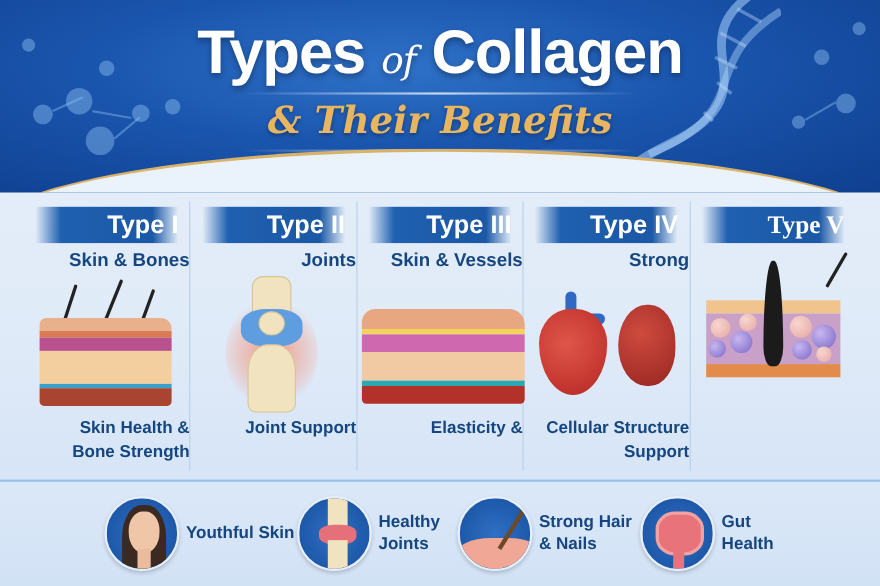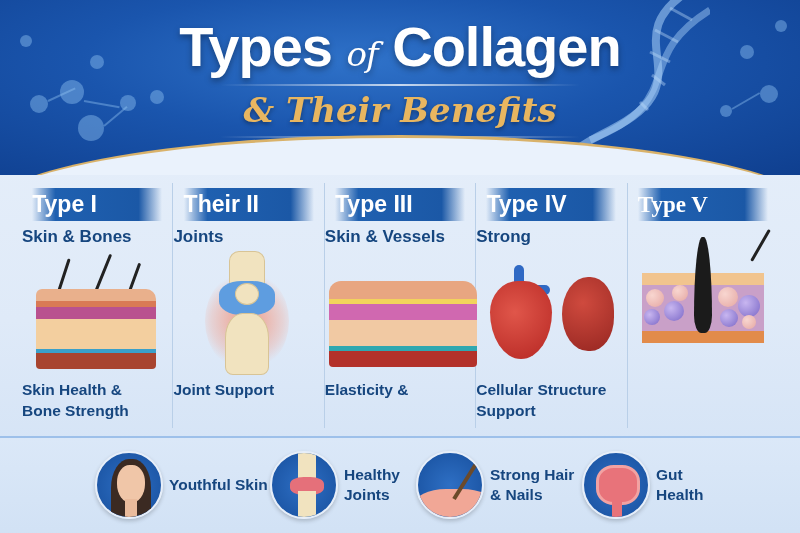--- a/index.html
+++ b/index.html
@@ -39,7 +39,7 @@
 
   
   .columns { position: absolute; left: 22px; top: 183px; width: 756px; height: 245px; display: flex; }
-  .col { flex: 1; position: relative; text-align: left; border-right: 1px solid #b9cfe8; }
+  .col { flex: 1; position: relative; text-align: right; border-right: 1px solid #b9cfe8; }
   .col:last-child { border-right: none; font-family: Liberation Serif, serif; }
   .banner {
     margin: 5px auto 0; width: 130px; height: 33px; line-height: 33px;

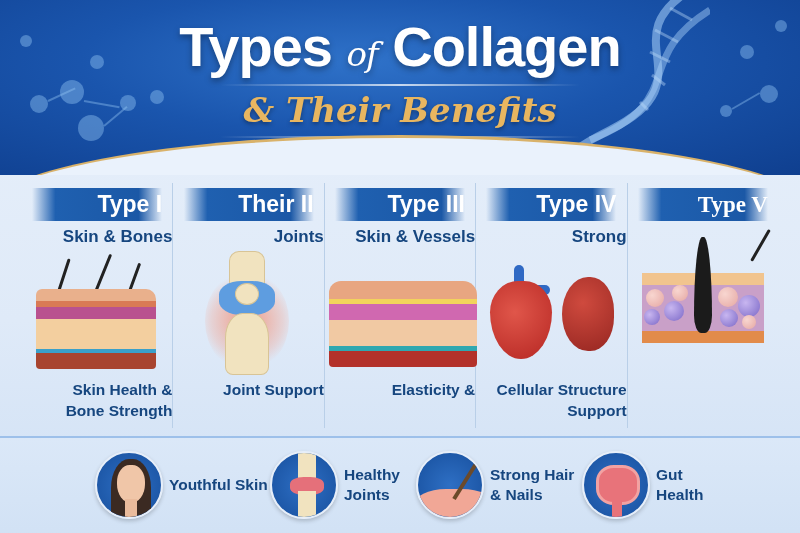--- a/index.html
+++ b/index.html
@@ -157,7 +157,7 @@
   </div>
 
   <div class="col">
-    <div class="banner">Their II</div>
+    <div class="banner">Type II</div>
     <div class="area">Joints</div>
     <div class="illus">
       <div class="glow"></div>

